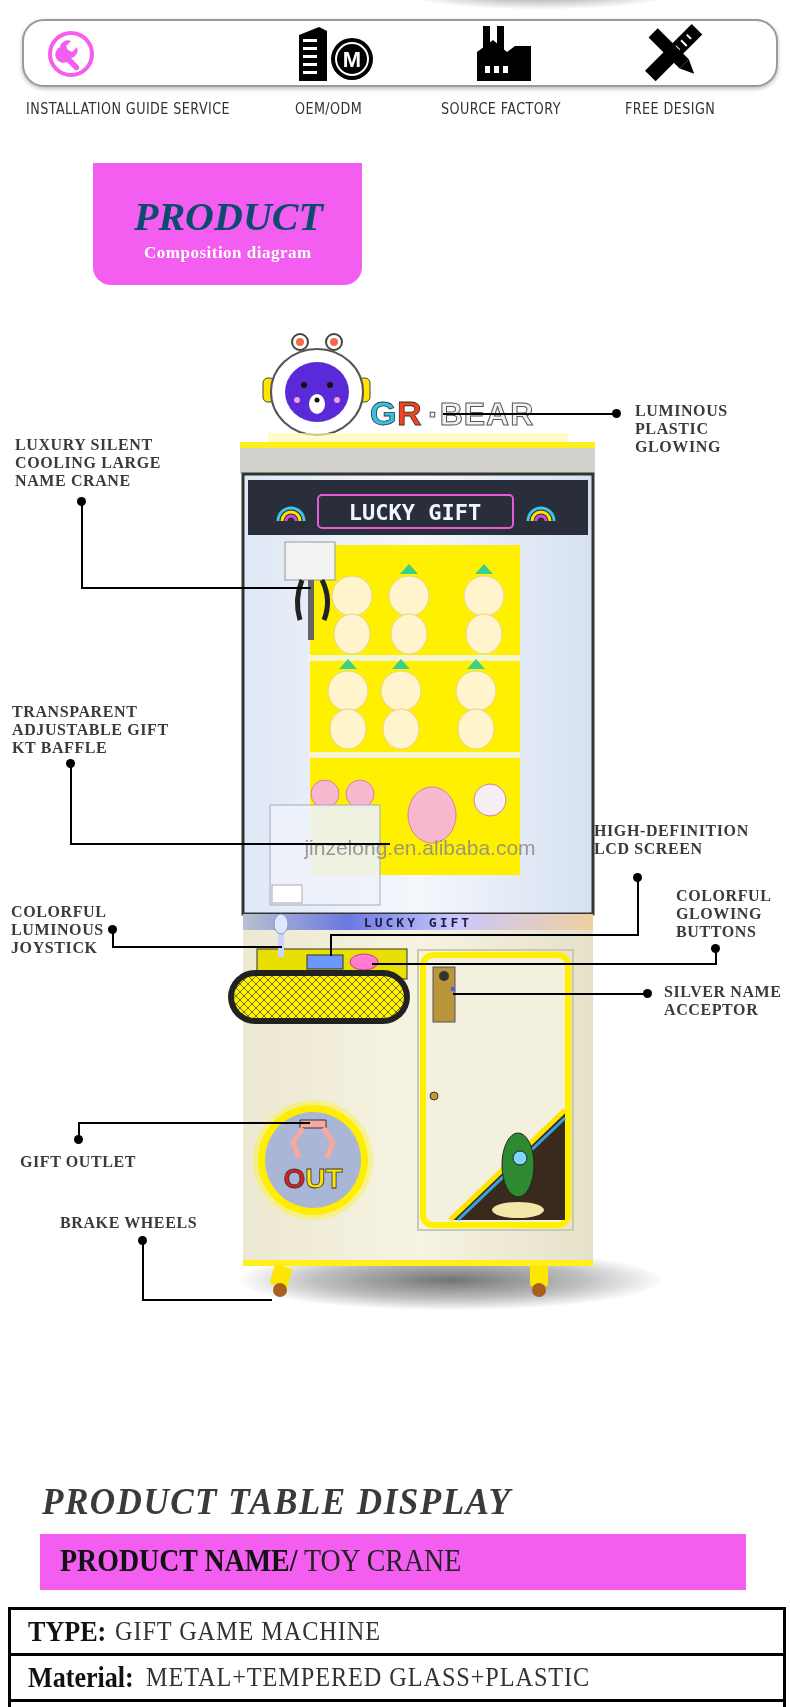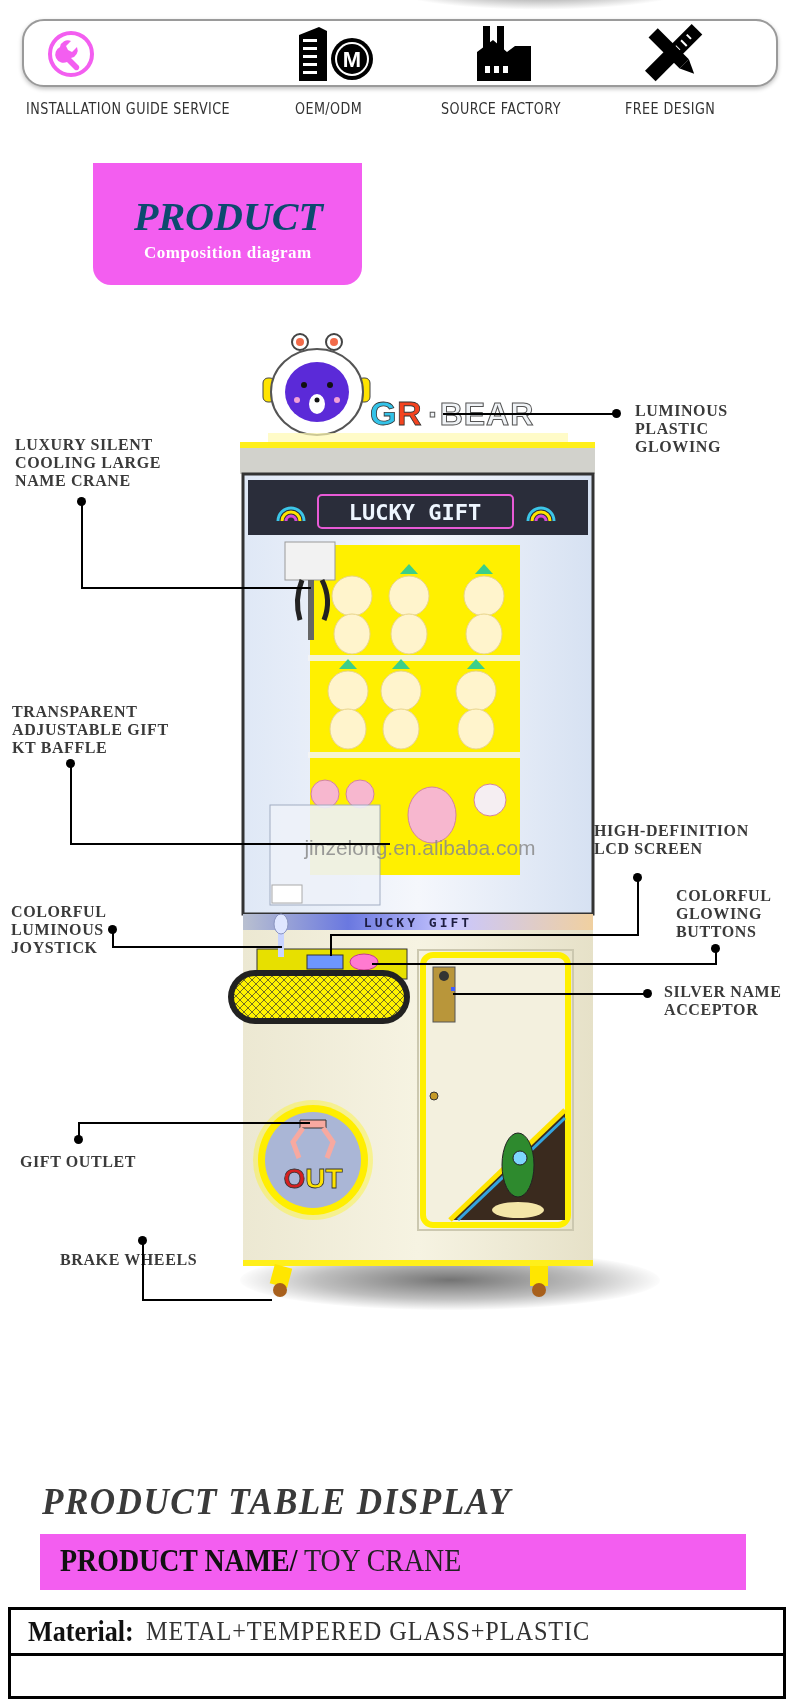--- a/index.html
+++ b/index.html
@@ -310,7 +310,7 @@
   <div>GIFT OUTLET</div>
 </div>
 
-<div class="abs callout" style="left:60px;top:1214px;margin-top:37px;">
+<div class="abs callout" style="left:60px;top:1214px;">
   <div>BRAKE WHEELS</div>
 </div>
 <div class="abs dot" style="left:138px;top:1236px;"></div>

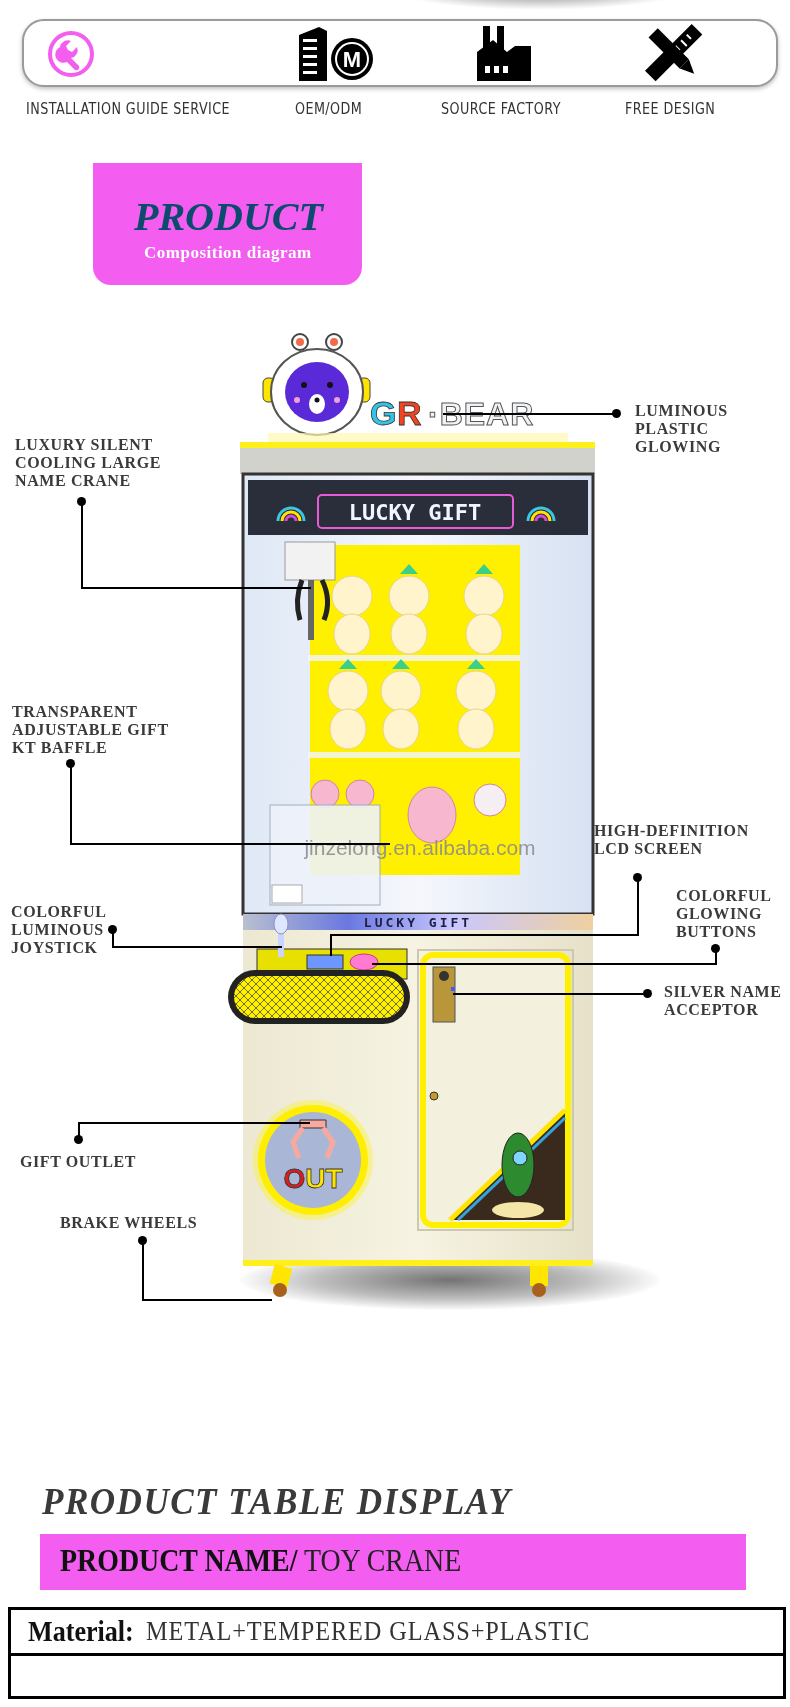--- a/index.html
+++ b/index.html
@@ -325,6 +325,10 @@
 
 <div class="abs spec-table">
   <div class="spec-row">
+    <span class="spec-key">TYPE:</span>
+      <span class="spec-val">GIFT GAME MACHINE</span>
+  </div>
+  <div class="spec-row">
     <span class="spec-key">Material:</span>
       <span class="spec-val"> METAL+TEMPERED GLASS+PLASTIC</span>
   </div>

